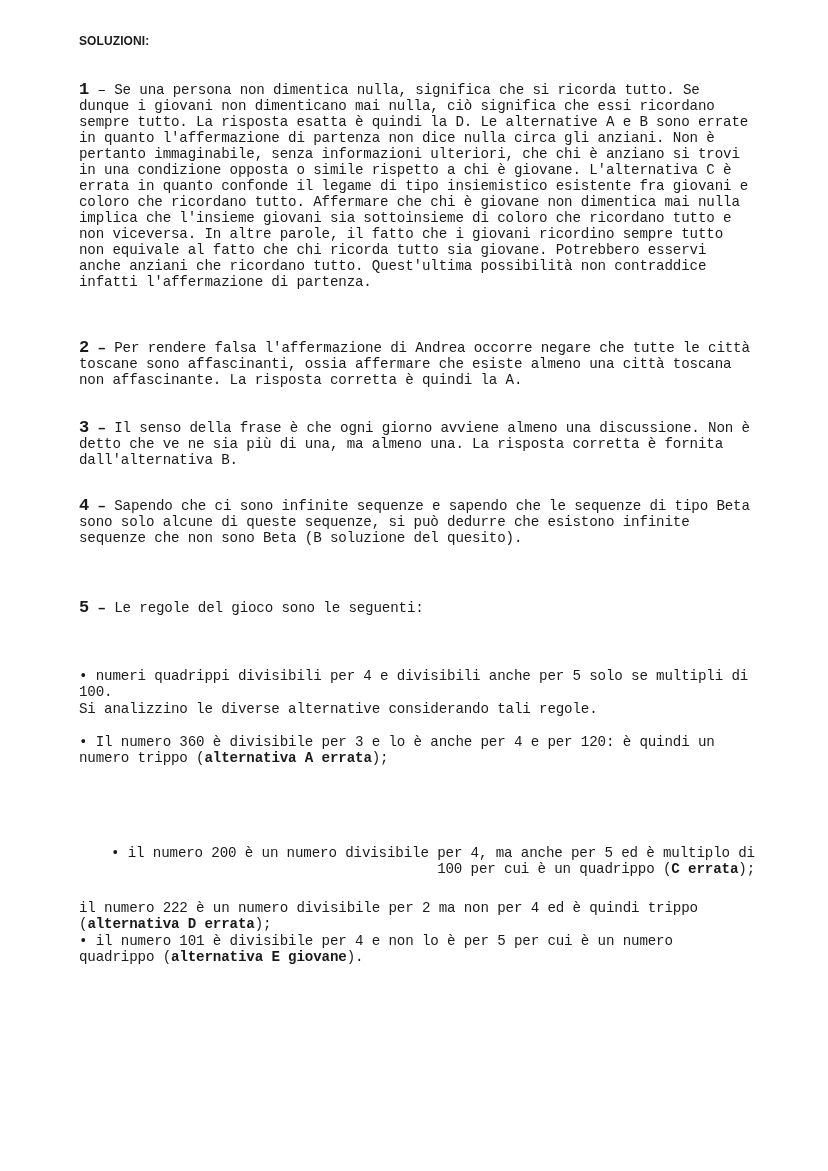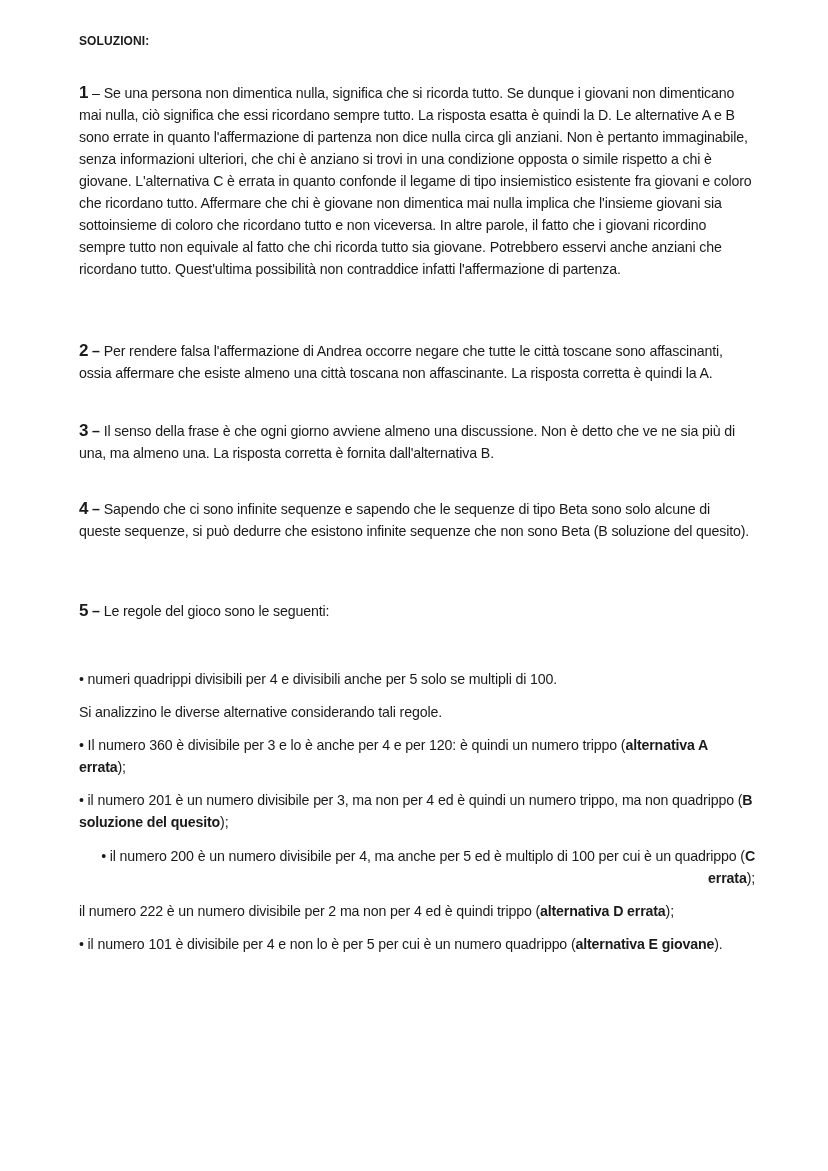--- a/index.html
+++ b/index.html
@@ -15,8 +15,9 @@
     }
     .block {
       position: absolute; left: 79px; width: 676px;
-      font-size: 14.2px; line-height: 22px;
+      font-size: 14.2px; line-height: 16px;
       letter-spacing: -0.15px;
+      font-family: Liberation Mono, monospace;
     }
     .block p { margin: 0; }
     .num { font-weight: bold; font-size: 17px; }

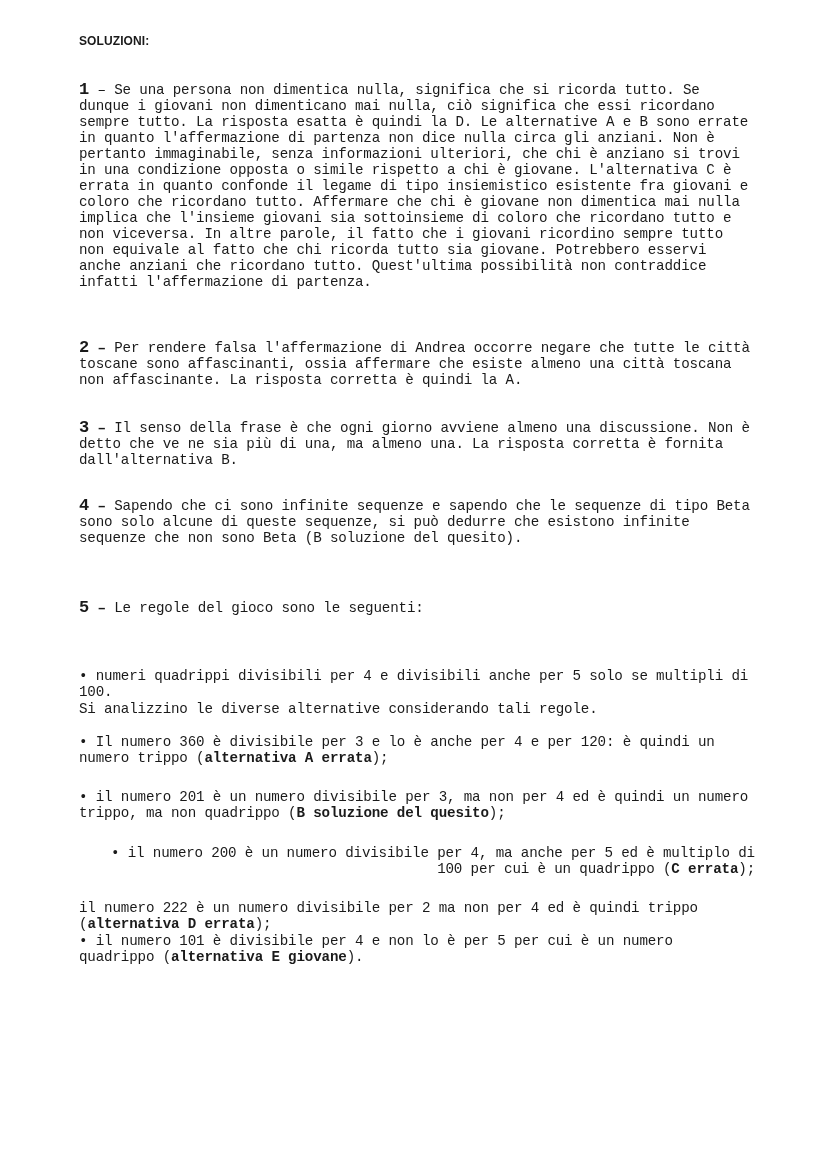--- a/index.html
+++ b/index.html
@@ -62,9 +62,6 @@
     <p><span>• Il numero 360 è divisibile per 3 e lo è anche per 4 e per 120: è quindi un numero trippo (</span><b>alternativa A errata</b><span>);</span></p>
   </div>
 
-  <div class="block" style="top:789px;">
-    <p><span>• il numero 201 è un numero divisibile per 3, ma non per 4 ed è quindi un numero trippo, ma non quadrippo (</span><b>B soluzione del quesito</b><span>);</span></p>
-  </div>
 
   <div class="block" style="top:845px;text-align:right;">
     <p><span>• il numero 200 è un numero divisibile per 4, ma anche per 5 ed è multiplo di 100 per cui è un quadrippo (</span><b>C errata</b><span>);</span></p>

